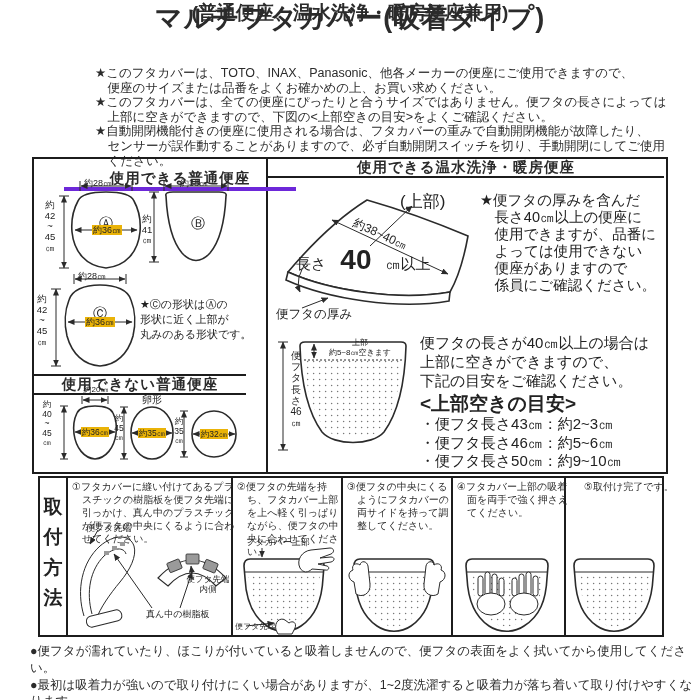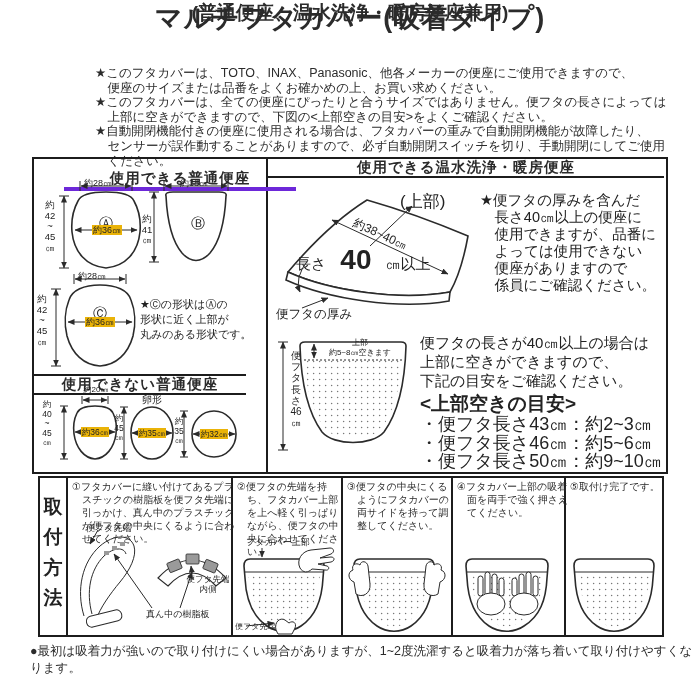--- a/index.html
+++ b/index.html
@@ -194,7 +194,7 @@
 上部に空きができますので、
 下記の目安をご確認ください。</div>
 <div class="lbl" style="left:420px;top:391px;font-size:19px;font-weight:600;">&lt;上部空きの目安&gt;</div>
-<div class="lbl" style="left:420px;top:415px;font-size:18px;line-height:18.5px;">
+<div class="lbl" style="left:420px;top:415px;font-size:15px;line-height:18.5px;">
   <div>・便フタ長さ43㎝：約2~3㎝</div>
   <div>・便フタ長さ46㎝：約5~6㎝</div>
   <div>・便フタ長さ50㎝：約9~10㎝</div>

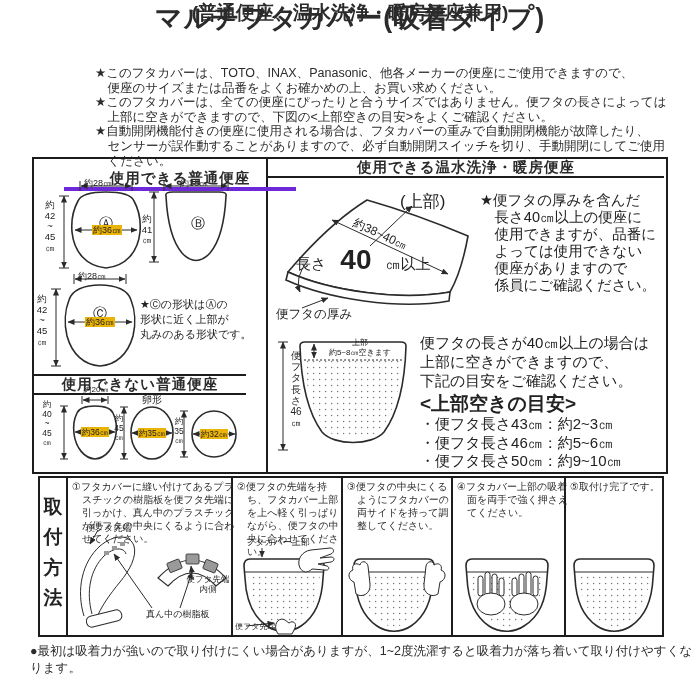--- a/index.html
+++ b/index.html
@@ -216,7 +216,7 @@
 <div class="steptxt" style="left:237px;top:480px;width:100px;">②便フタの先端を持ち、フタカバー上部を上へ軽く引っぱりながら、便フタの中央に合わせてください。</div>
 <div class="steptxt" style="left:347px;top:480px;width:100px;">③便フタの中央にくるようにフタカバーの両サイドを持って調整してください。</div>
 <div class="steptxt" style="left:457px;top:480px;width:103px;">④フタカバー上部の吸着面を両手で強く押さえてください。</div>
-<div class="steptxt" style="left:570px;top:480px;width:88px;">⑤取付け完了です。</div>
+<div class="steptxt" style="left:584px;top:480px;width:88px;">⑤取付け完了です。</div>
 
 <svg style="left:70px;top:520px;" width="158" height="112" viewBox="0 0 158 112">
   <path class="thin" d="M14,96 C6,70 12,42 30,26 C44,14 60,14 64,26 C67,36 60,50 50,62 C40,74 30,88 26,100"></path>

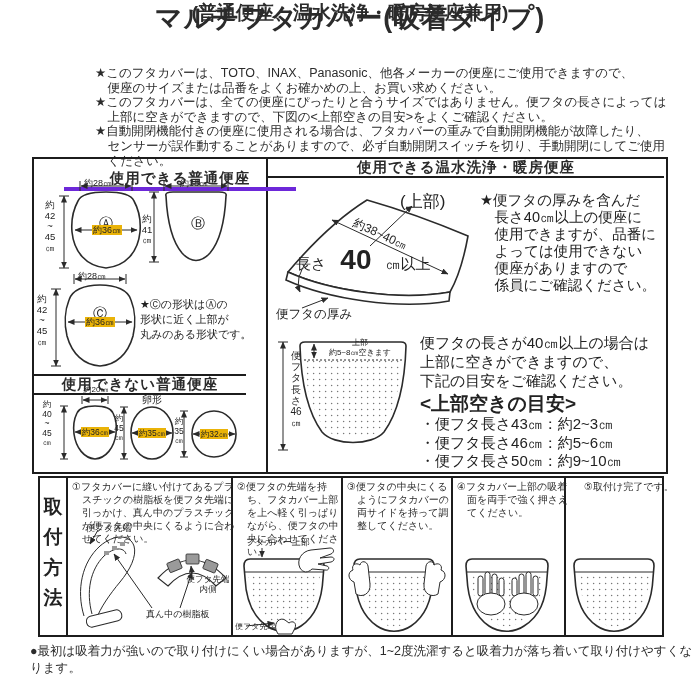--- a/index.html
+++ b/index.html
@@ -288,6 +288,7 @@
 </svg>
 
 <div class="abs" style="left:30px;top:643px;width:664px;font-size:12.5px;line-height:16.8px;">
+  <div>●便フタが濡れていたり、ほこりが付いていると吸着しませんので、便フタの表面をよく拭いてから使用してください。</div>
   <div>●最初は吸着力が強いので取り付けにくい場合がありますが、1~2度洗濯すると吸着力が落ち着いて取り付けやすくなります。</div>
 
 </div>

